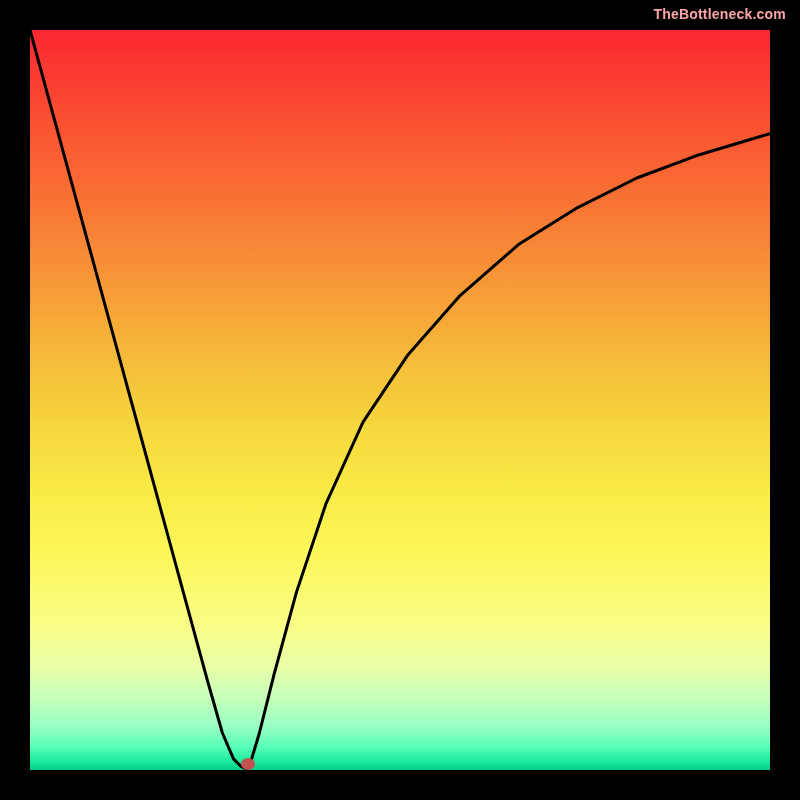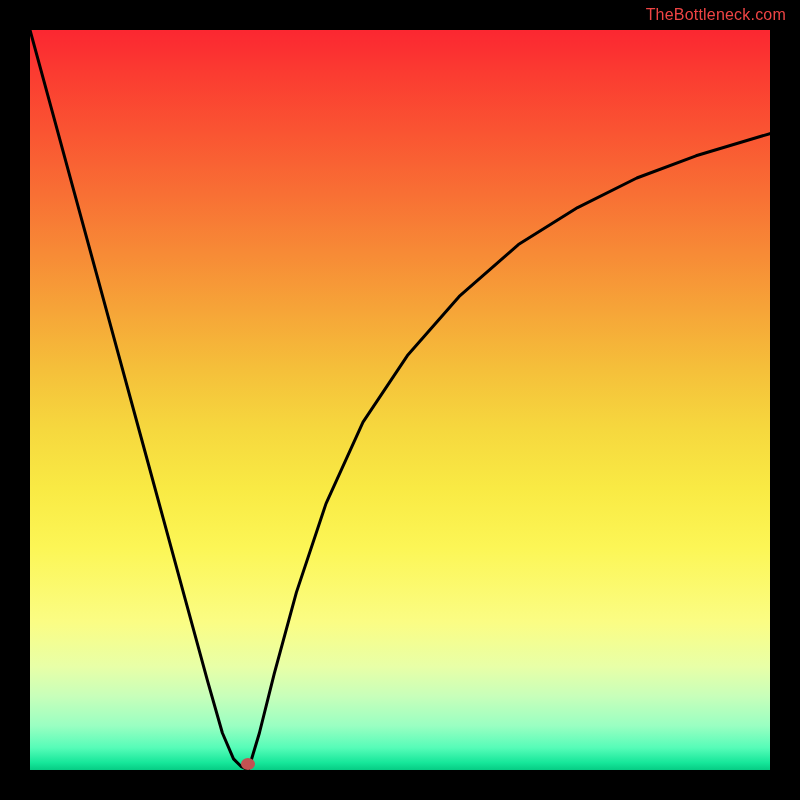--- a/index.html
+++ b/index.html
@@ -21,9 +21,9 @@
     position: absolute;
     top: 6px;
     right: 14px;
-    color: #ef4444;
-    font-size: 16px;
-    font-weight: 400;
+    color: #fca5a5;
+    font-size: 14px;
+    font-weight: 700;
     letter-spacing: 0.2px;
     z-index: 5;
   }

